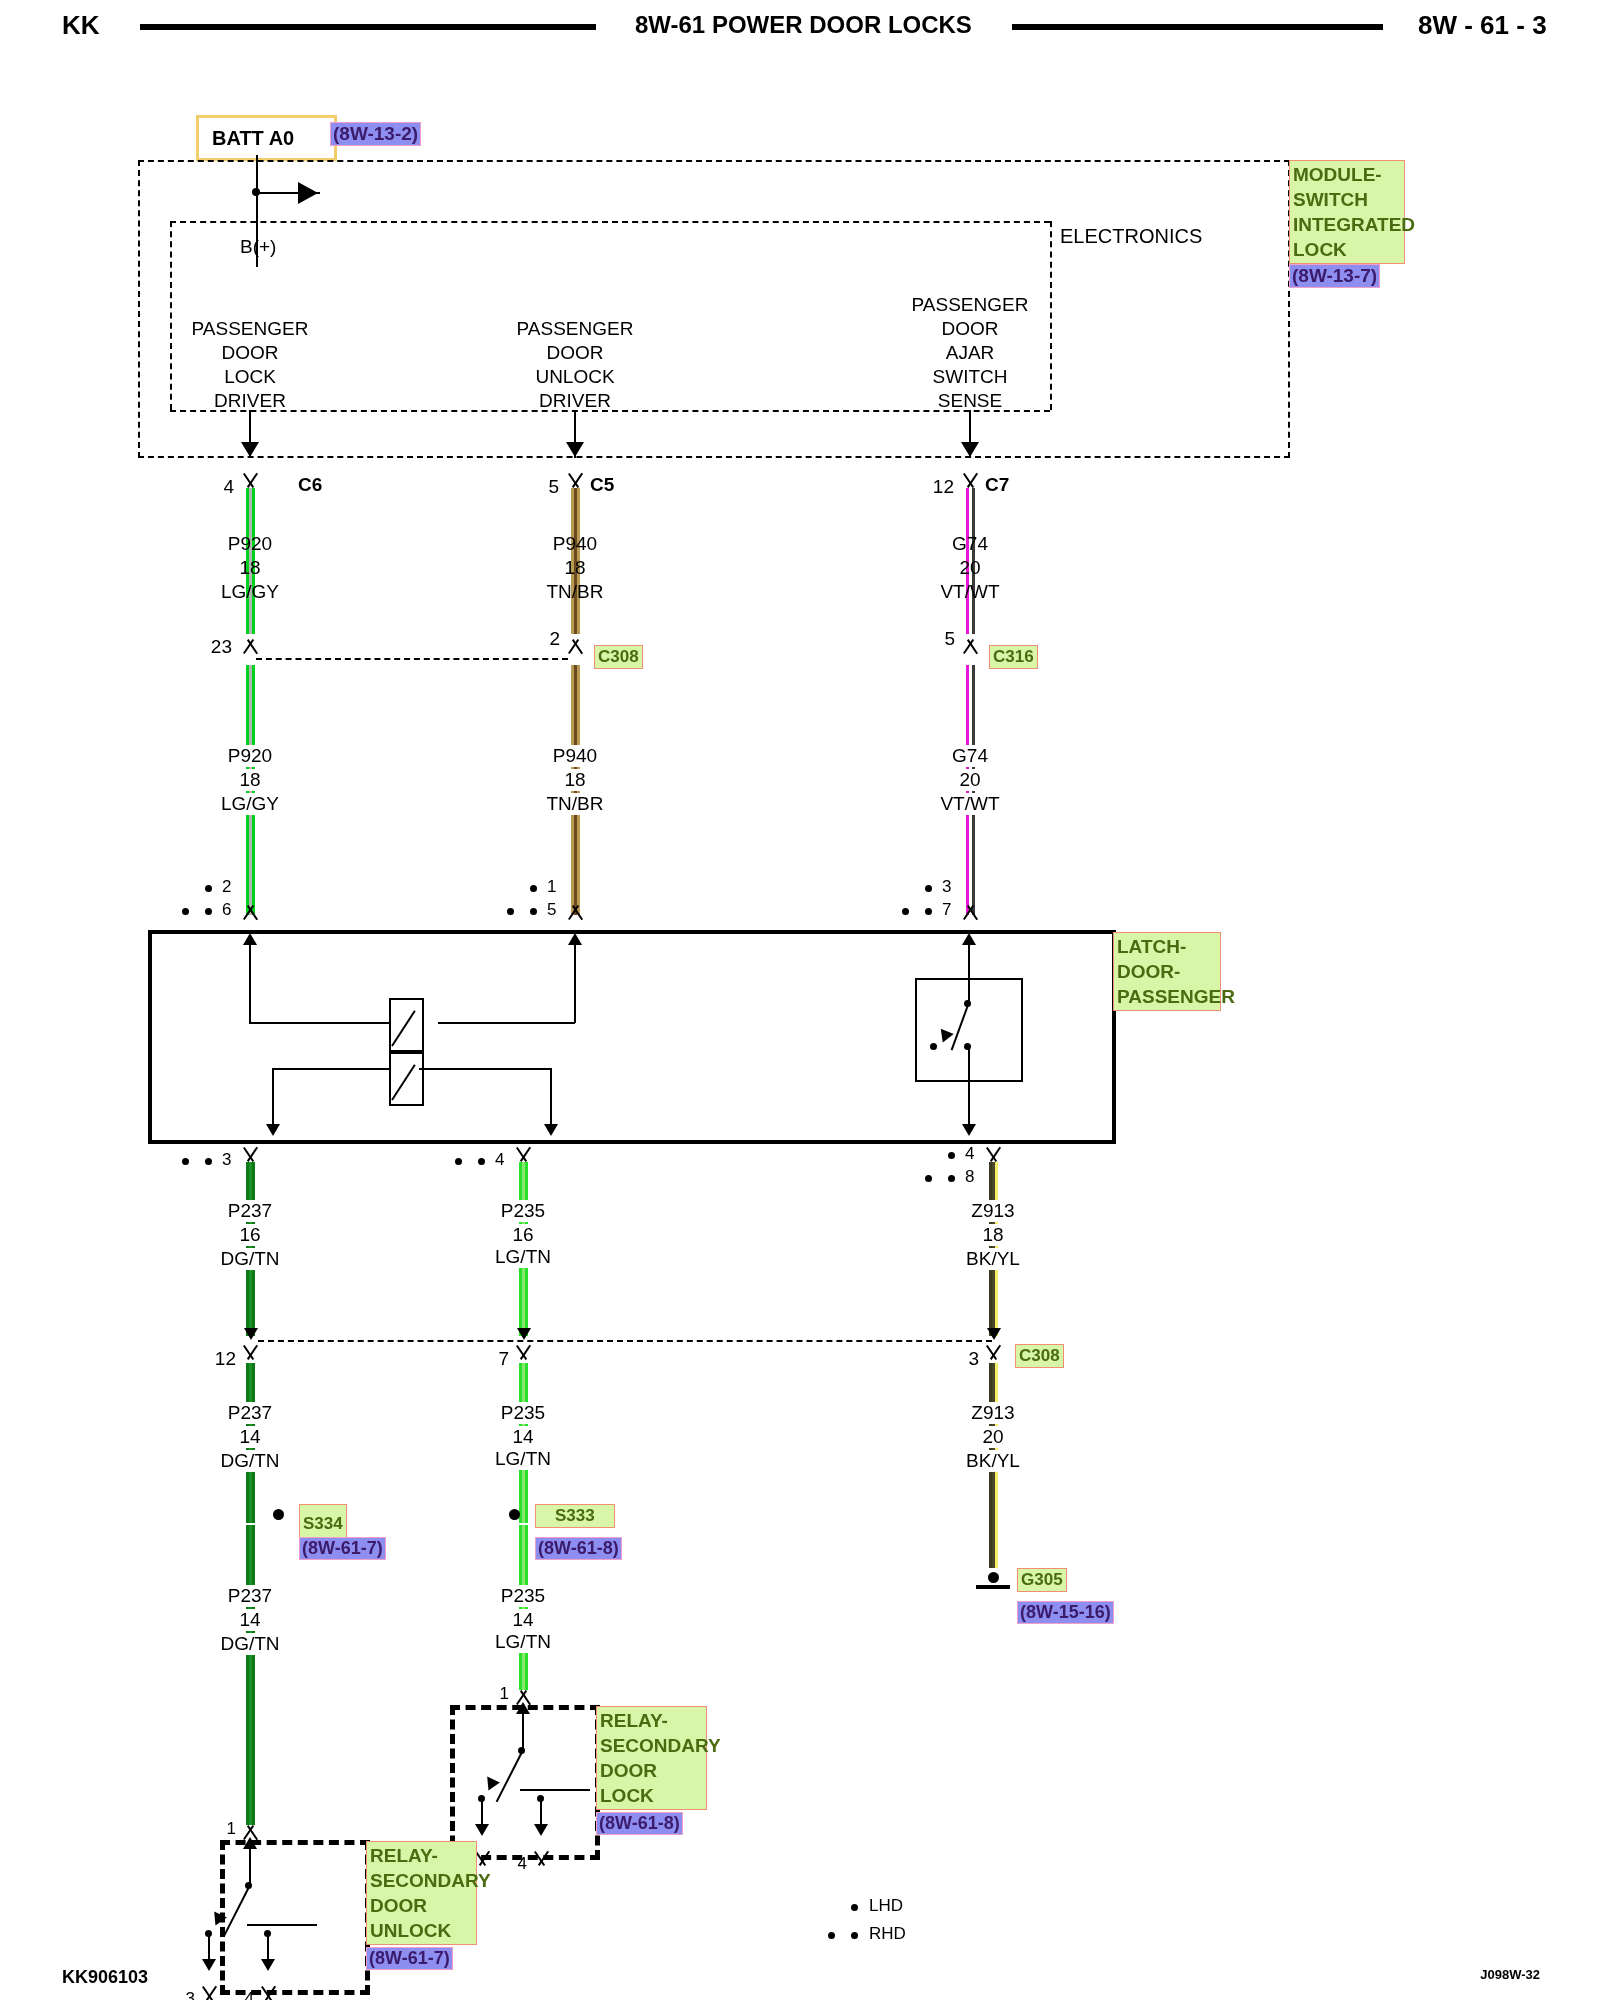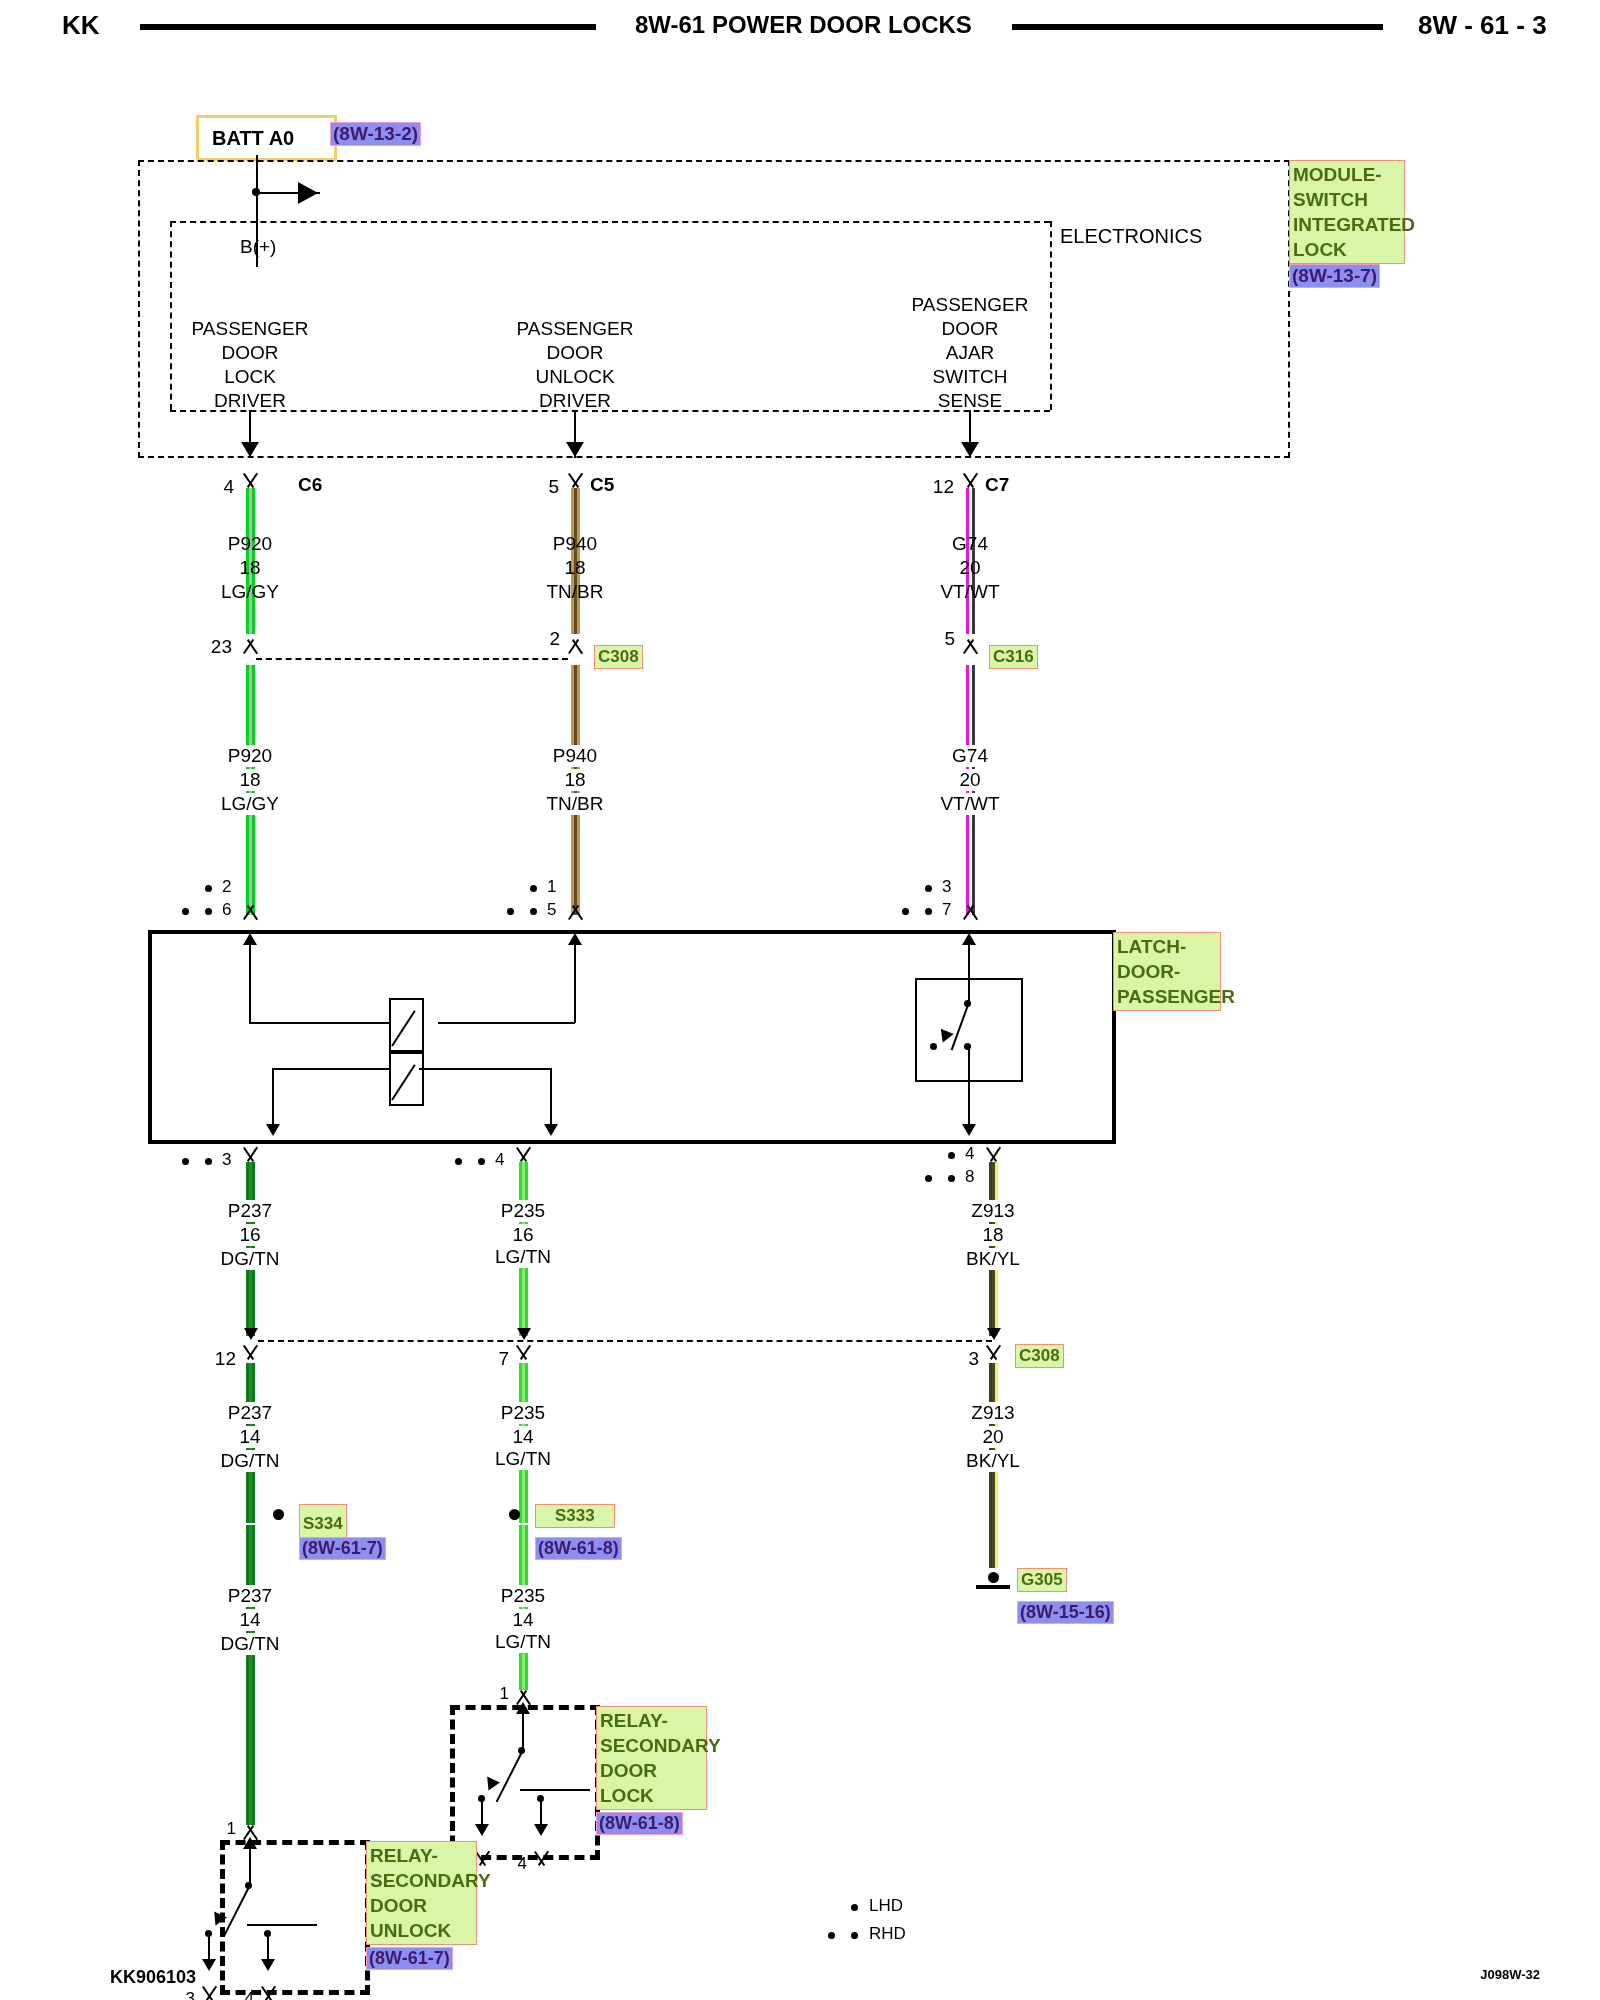--- a/index.html
+++ b/index.html
@@ -448,7 +448,7 @@
   <div class="dot sm" style="left:851px;top:1932px;"></div>
   <div class="t sm" style="left:869px;top:1924px;">RHD</div>
 
-  <div class="t b" style="left:62px;top:1967px;font-size:18px;margin-left:48px;">KK906103</div>
+  <div class="t b" style="left:62px;top:1967px;font-size:18px;">KK906103</div>
   <div class="t b r" style="left:1540px;top:1967px;font-size:13px;">J098W-32</div>
 
 </div>

